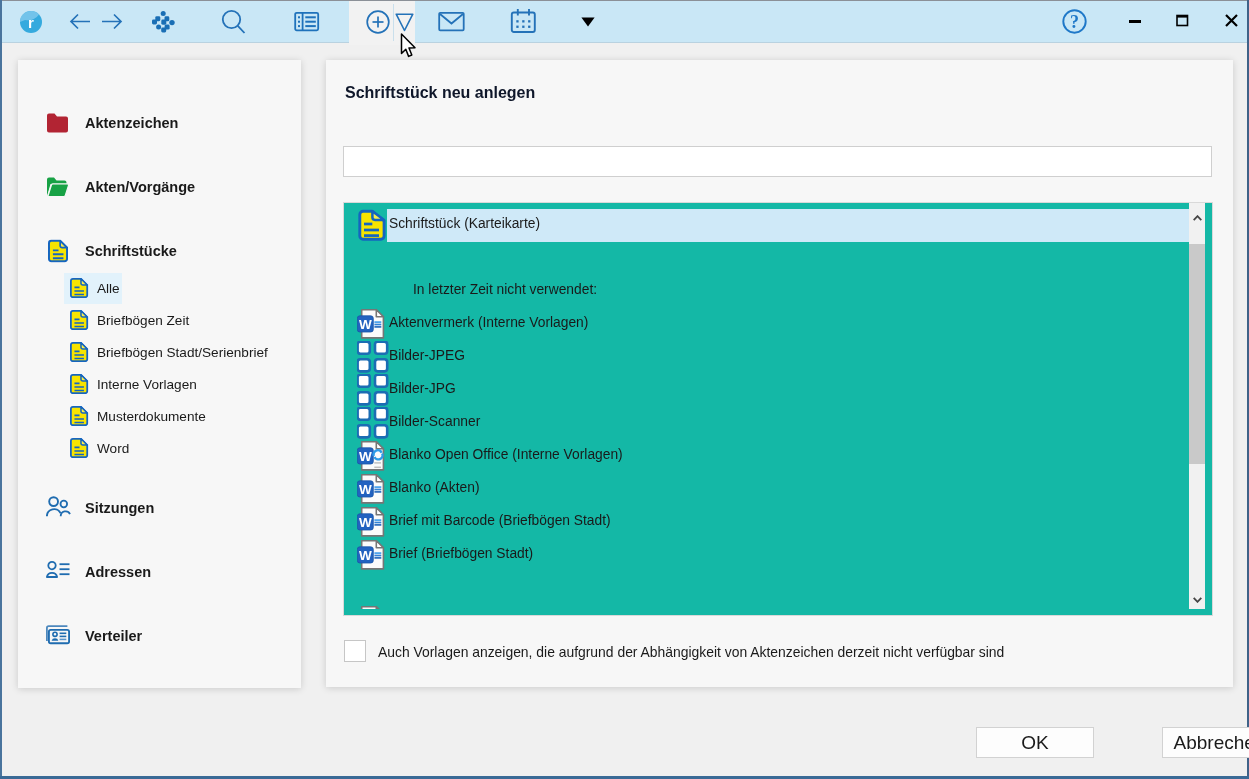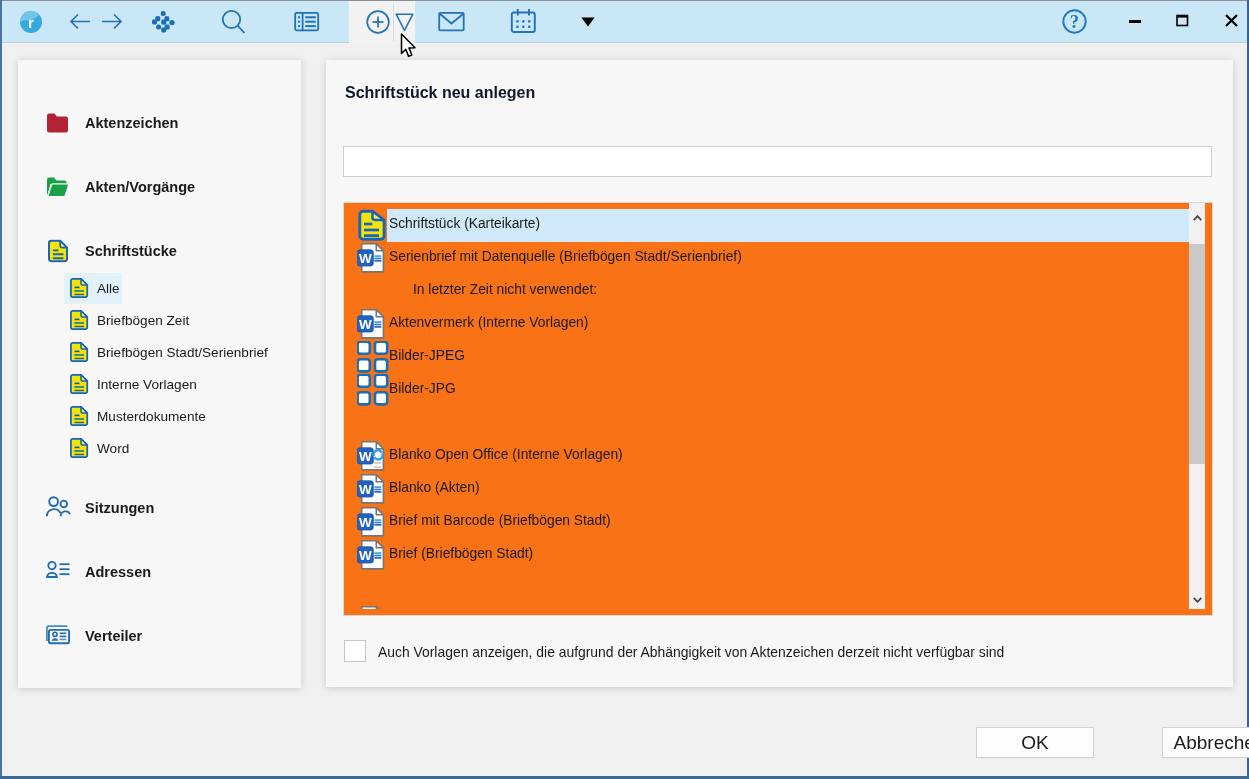--- a/index.html
+++ b/index.html
@@ -28,7 +28,7 @@
 #title{left:345px;top:84px;font-size:16px;font-weight:bold;color:#0f172a;}
 #suchen{left:345px;top:144px;font-size:13px;color:#222;}
 #input{left:343px;top:146px;width:867px;height:29px;background:#fff;border:1px solid #cfcfcf;}
-#list{left:343px;top:202px;width:868px;height:412px;background:#f97316;border:1px solid #d9d9d9;overflow:hidden;}
+#list{left:343px;top:202px;width:868px;height:412px;background:#14b8a6;border:1px solid #d9d9d9;overflow:hidden;}
 #rows{position:absolute;left:0;top:0;width:868px;height:406px;overflow:hidden;}
 .row{position:absolute;left:0;width:868px;height:33px;}
 .rowhl{background:#cfe9f8;}

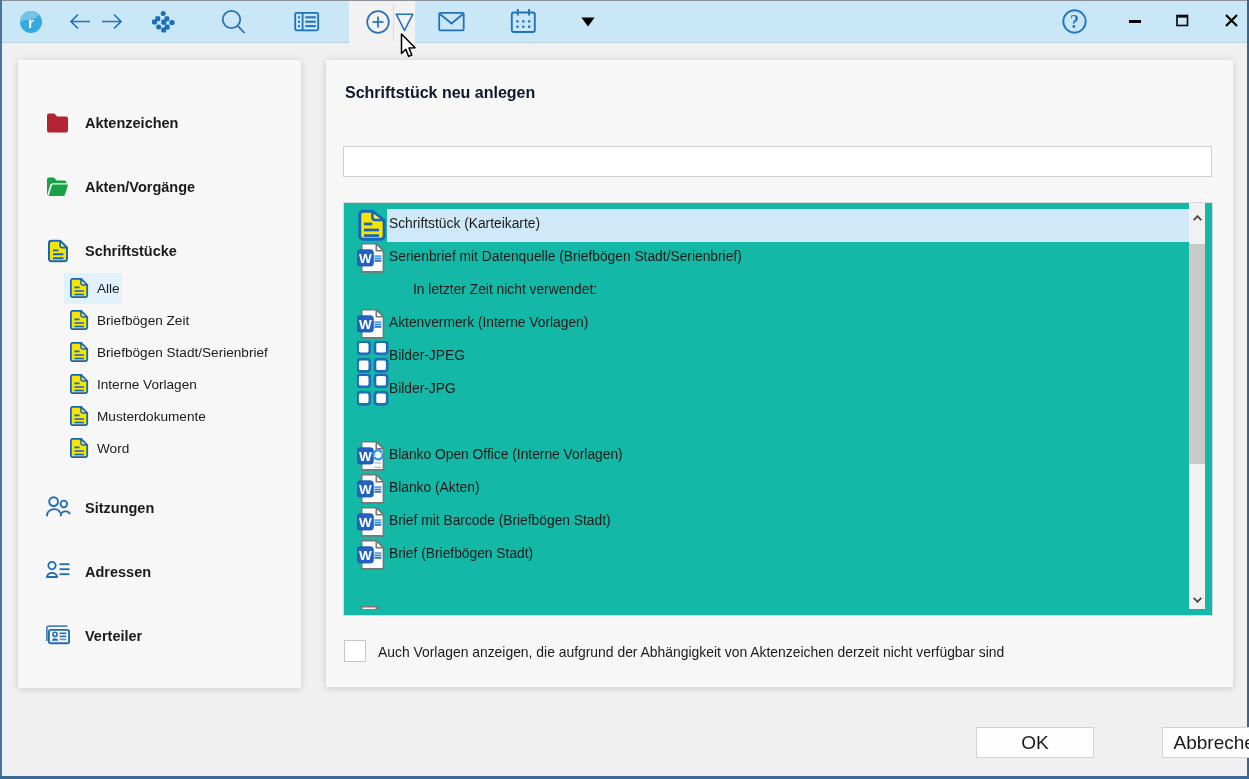--- a/index.html
+++ b/index.html
@@ -274,12 +274,6 @@
           <use href="#ydoc"></use>
         </svg>
         <div class="rowtext">Schriftstück (Karteikarte)</div>
-      </div>
-  <div class="row" style="top:39px">
-        <svg class="rowicon" width="32" height="32" viewBox="0 0 32 32">
-          <use href="#wdoc"></use>
-        </svg>
-        <div class="rowtext">Serienbrief mit Datenquelle (Briefbögen Stadt/Serienbrief)</div>
       </div>
   <div class="row" style="top:72px">
         <div class="rowtext" style="left:69px">In letzter Zeit nicht verwendet:</div>

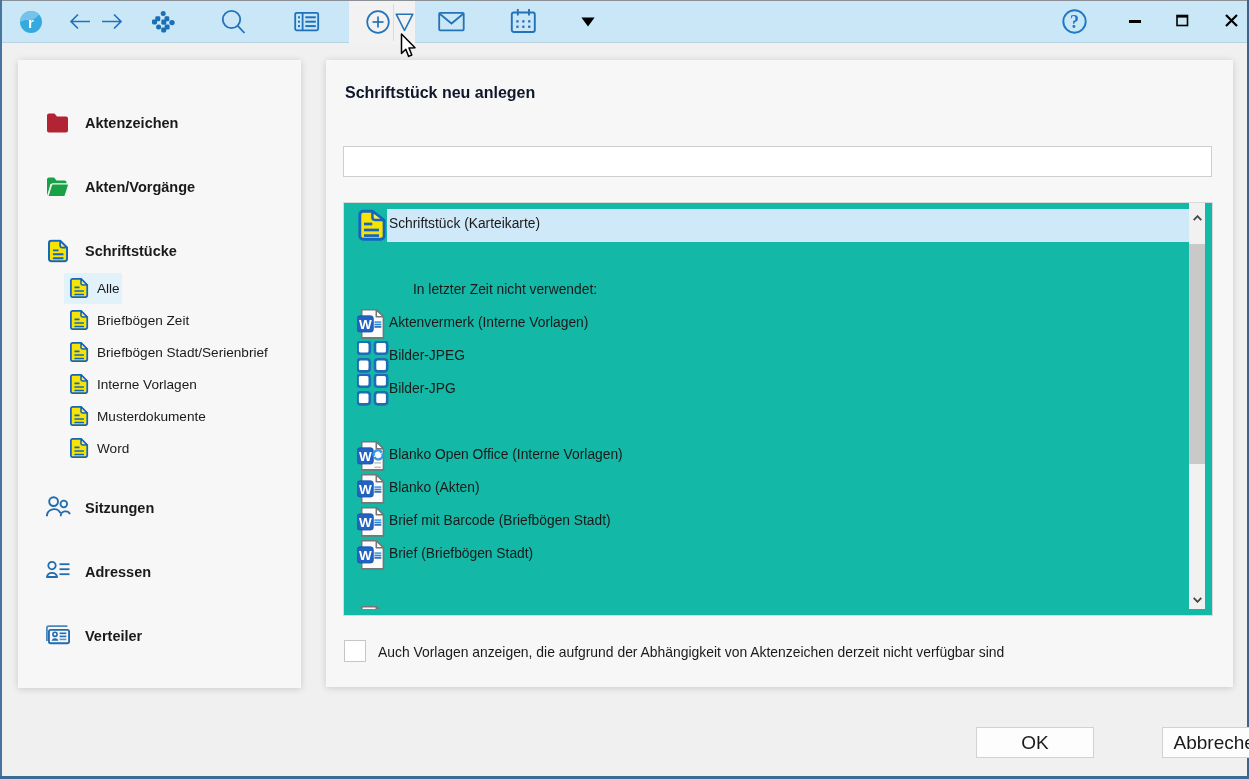--- a/index.html
+++ b/index.html
@@ -295,6 +295,12 @@
           <use href="#imgs"></use>
         </svg>
         <div class="rowtext">Bilder-JPG</div>
+      </div>
+  <div class="row" style="top:204px">
+        <svg class="rowicon" width="32" height="32" viewBox="0 0 32 32">
+          <use href="#imgs"></use>
+        </svg>
+        <div class="rowtext">Bilder-Scanner</div>
       </div>
   <div class="row" style="top:237px">
         <svg class="rowicon" width="32" height="32" viewBox="0 0 32 32">

